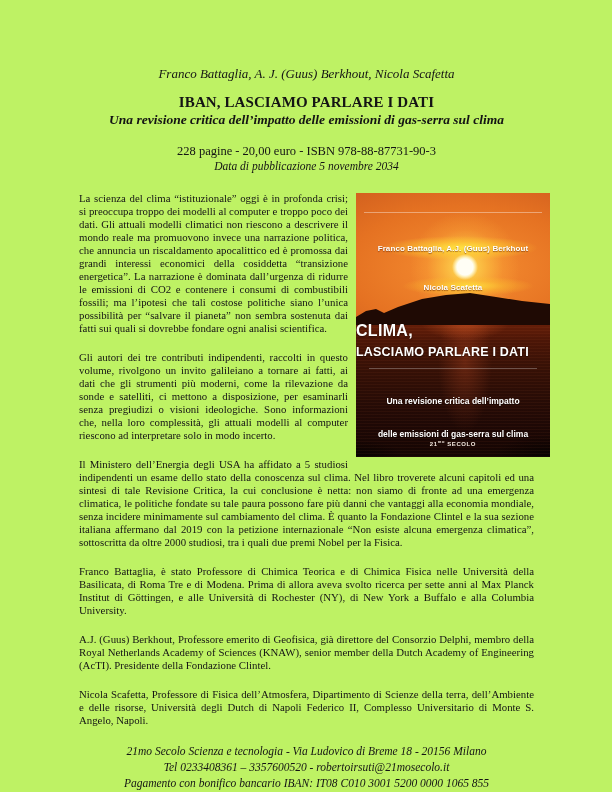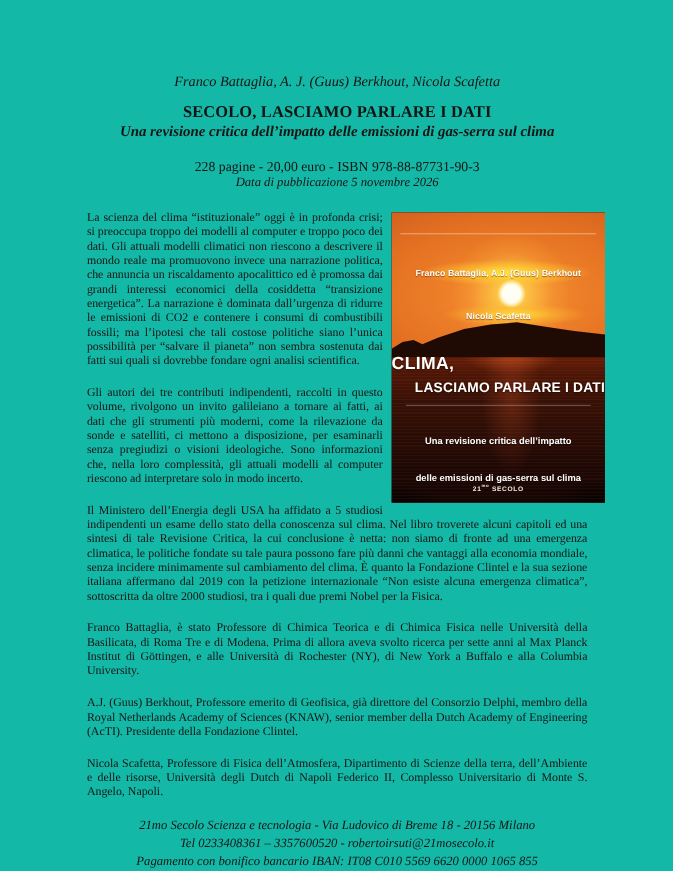--- a/index.html
+++ b/index.html
@@ -7,7 +7,7 @@
     position:relative;
     width:612px; height:792px;
     margin:0 auto;
-    background:#14b8a6;
+    background:#bef264;
     font-family:"Liberation Serif","DejaVu Serif",serif;
     color:#141414;
     overflow:hidden;

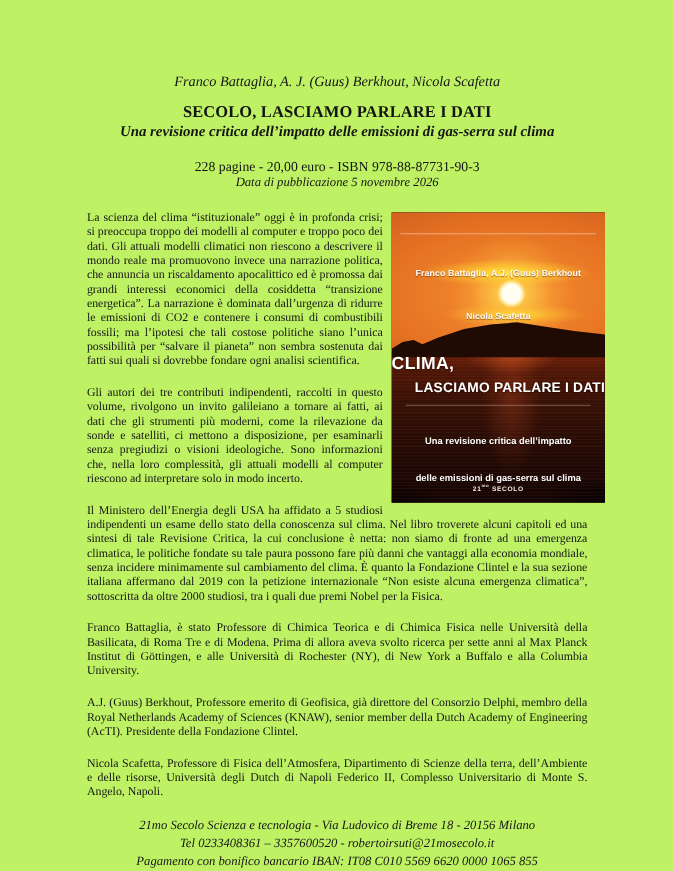--- a/index.html
+++ b/index.html
@@ -103,7 +103,7 @@
 
   <div class="header">
     <div class="authors-line">Franco Battaglia, A. J. (Guus) Berkhout, Nicola Scafetta</div>
-    <div class="book-title">SECOLO, LASCIAMO PARLARE I DATI</div>
+    <div class="book-title">IBAN, LASCIAMO PARLARE I DATI</div>
     <div class="book-subtitle">Una revisione critica dell’impatto delle emissioni di gas-serra sul clima</div>
     <div class="edition-line">228 pagine - 20,00 euro - ISBN 978-88-87731-90-3</div>
     <div class="pubdate-line">Data di pubblicazione 5 novembre 2026</div>

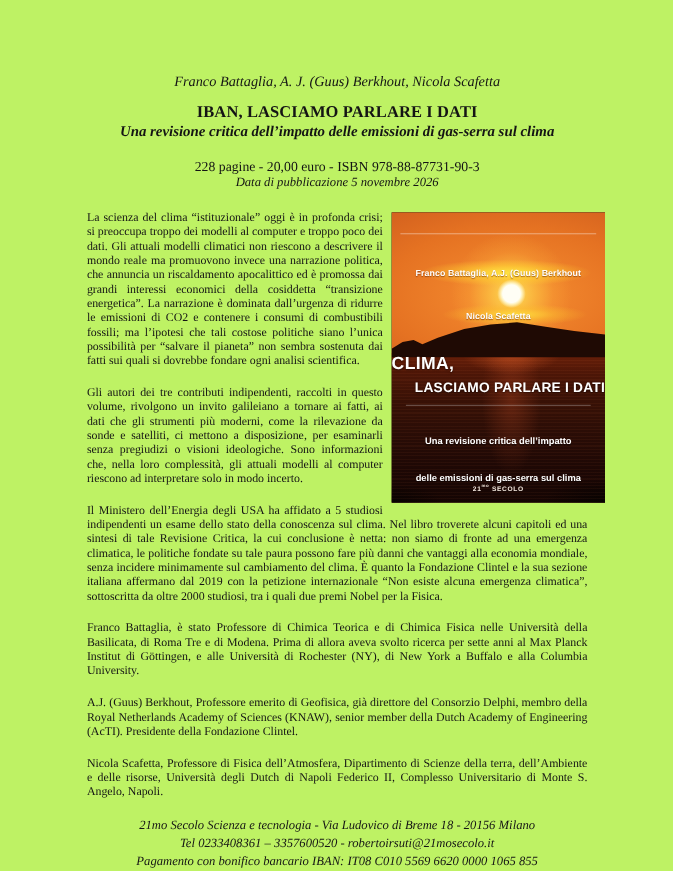--- a/index.html
+++ b/index.html
@@ -106,7 +106,7 @@
     <div class="book-title">IBAN, LASCIAMO PARLARE I DATI</div>
     <div class="book-subtitle">Una revisione critica dell’impatto delle emissioni di gas-serra sul clima</div>
     <div class="edition-line">228 pagine - 20,00 euro - ISBN 978-88-87731-90-3</div>
-    <div class="pubdate-line">Data di pubblicazione 5 novembre 2026</div>
+    <div class="pubdate-line">Data di pubblicazione 5 novembre 2034</div>
   </div>
 
   <div class="content">

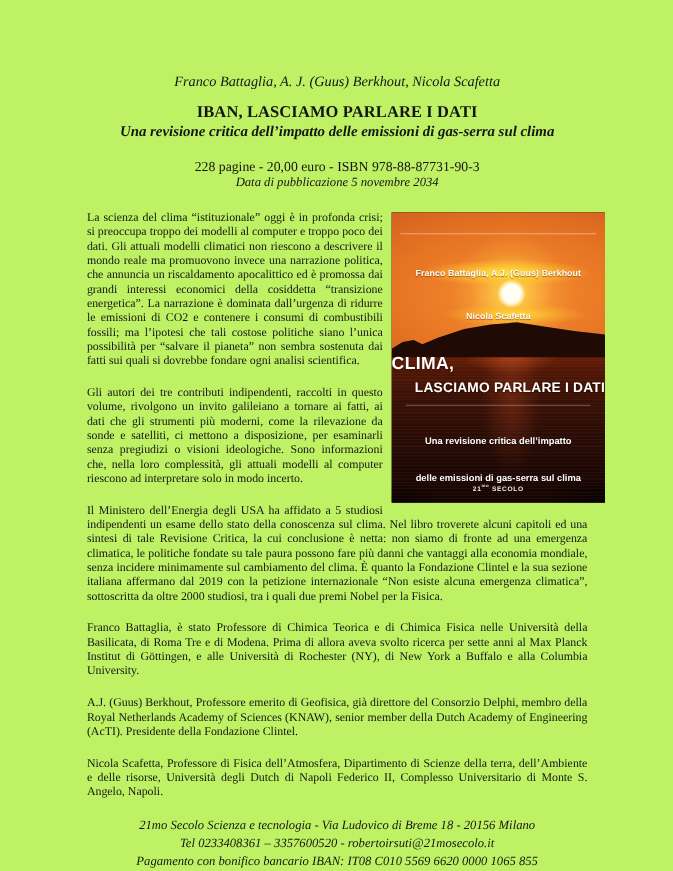--- a/index.html
+++ b/index.html
@@ -72,7 +72,7 @@
     text-shadow:0 1px 2px rgba(0,0,0,0.55);
   }
   .cv-title2 {
-    position:absolute; top:152px; left:0; right:0; text-align:right;
+    position:absolute; top:152px; left:0; right:0; text-align:left;
     color:#ffffff; font-weight:bold; font-size:12.5px; line-height:14px; letter-spacing:0.2px;
     text-shadow:0 1px 2px rgba(0,0,0,0.55);
   }

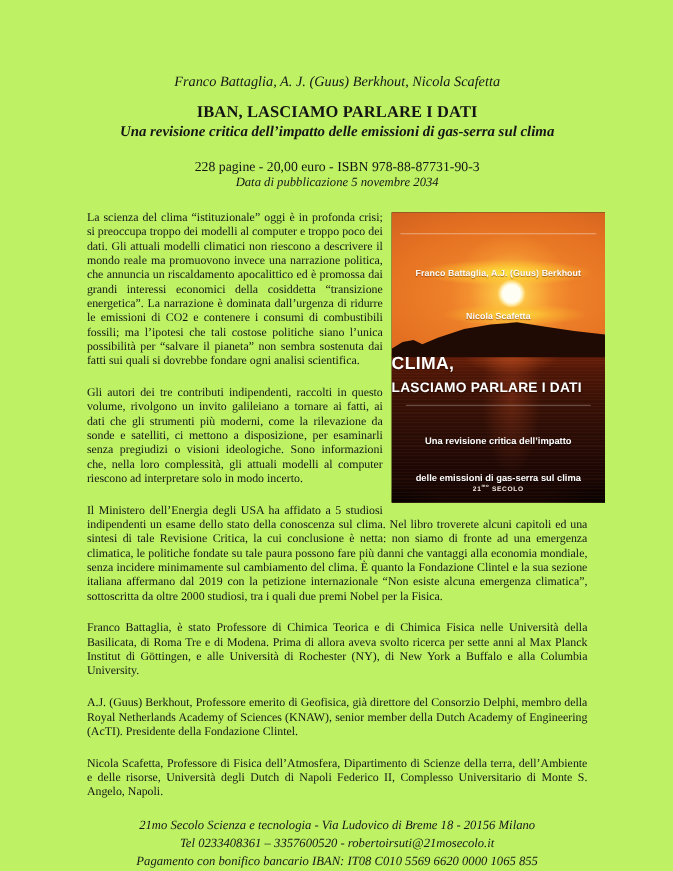--- a/index.html
+++ b/index.html
@@ -144,7 +144,7 @@
   <div class="footer">
     <div>21mo Secolo Scienza e tecnologia - Via Ludovico di Breme 18 - 20156 Milano</div>
     <div>Tel 0233408361 – 3357600520 - robertoirsuti@21mosecolo.it</div>
-    <div>Pagamento con bonifico bancario IBAN: IT08 C010 5569 6620 0000 1065 855</div>
+    <div>Pagamento con bonifico bancario IBAN: IT08 C010 3001 5200 0000 1065 855</div>
   </div>
 
 </div>

